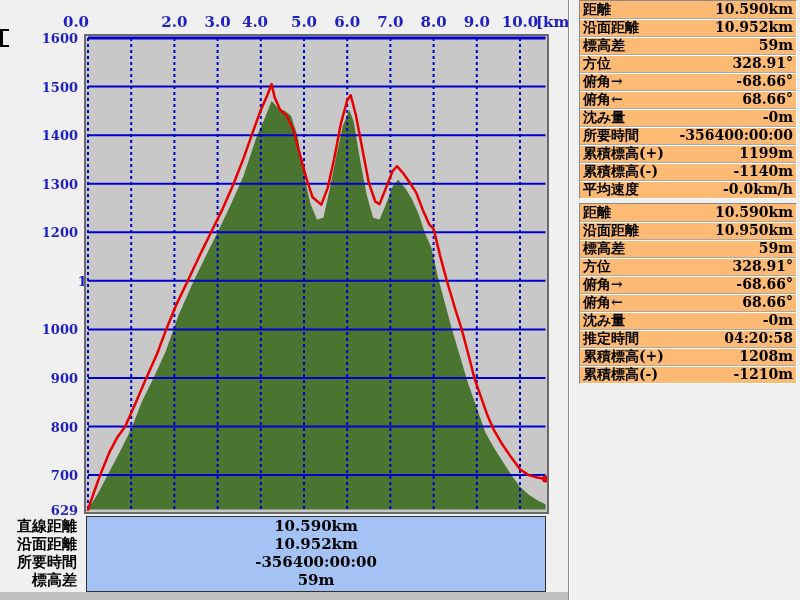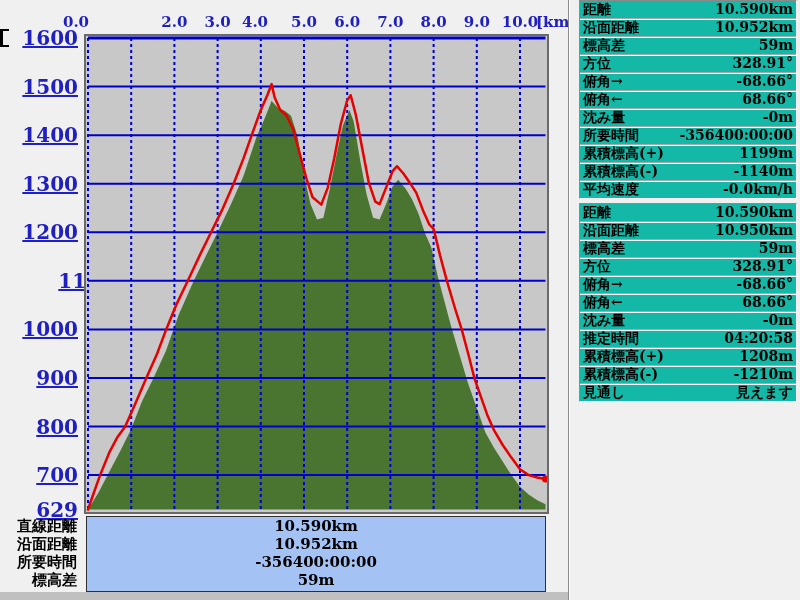--- a/index.html
+++ b/index.html
@@ -40,7 +40,7 @@
     background:#fbfbfb;border:1px solid;border-color:#8a8a8a #ffffff #ffffff #8a8a8a;
     padding-left:4px;font-size:15px;white-space:nowrap;overflow:hidden;}
   .panel-table{margin:0 3px 4px 9px;
-    border:1px solid;border-color:#8a8a8a #ffffff #ffffff #8a8a8a;background:#14b8a6;}
+    border:1px solid;border-color:#8a8a8a #ffffff #ffffff #8a8a8a;background:#fdba74;}
   .prow{display:flex;justify-content:space-between;height:16px;line-height:16px;
     font-size:14px;border-bottom:1px solid #a8a8a8;box-shadow:0 1px 0 #ffffff;
     padding:0 3px 1px 3px;white-space:nowrap;}

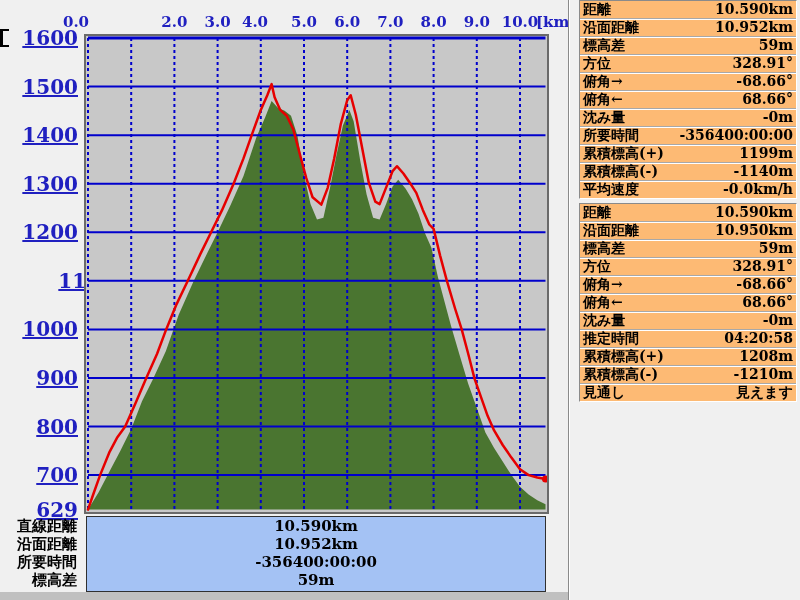--- a/index.html
+++ b/index.html
@@ -20,8 +20,8 @@
   
   .xtick{position:absolute;top:13px;transform:translateX(-50%);
     font-size:15px;white-space:nowrap;}
-  .ytick{position:absolute;width:78px;text-align:right;font-size:20px;
-    transform:translateY(-50%);white-space:nowrap;text-decoration:underline;}
+  .ytick{position:absolute;width:78px;text-align:right;font-size:13px;
+    transform:translateY(-50%);white-space:nowrap;}
   #xunit{position:absolute;top:13px;font-size:15px;white-space:nowrap;}
   .axis-blue{color:#2020c0;}
   

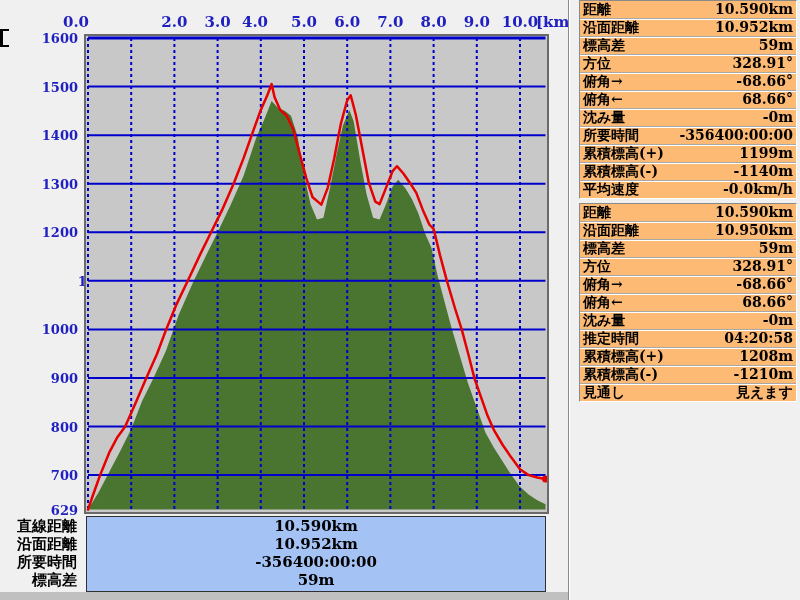--- a/index.html
+++ b/index.html
@@ -215,10 +215,6 @@
           <span class="plabel">累積標高(-)</span>
           <span class="pvalue">-1210m</span>
         </div>
-        <div class="prow">
-          <span class="plabel">見通し</span>
-          <span class="pvalue">見えます</span>
-        </div>
       </div>
     </div>
 </div>

